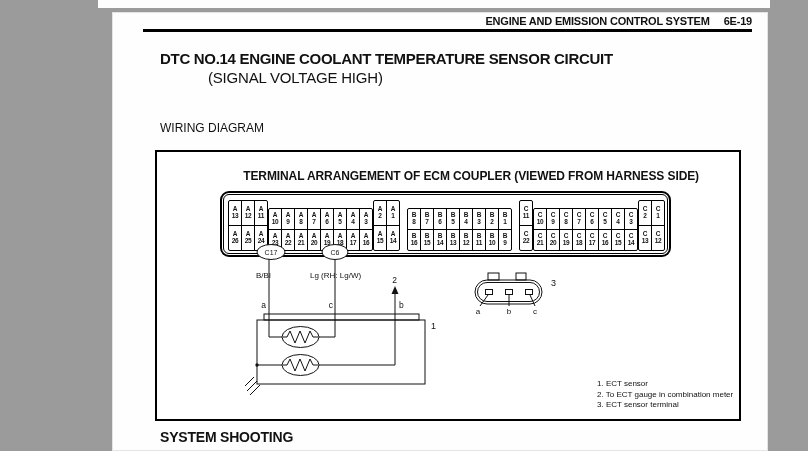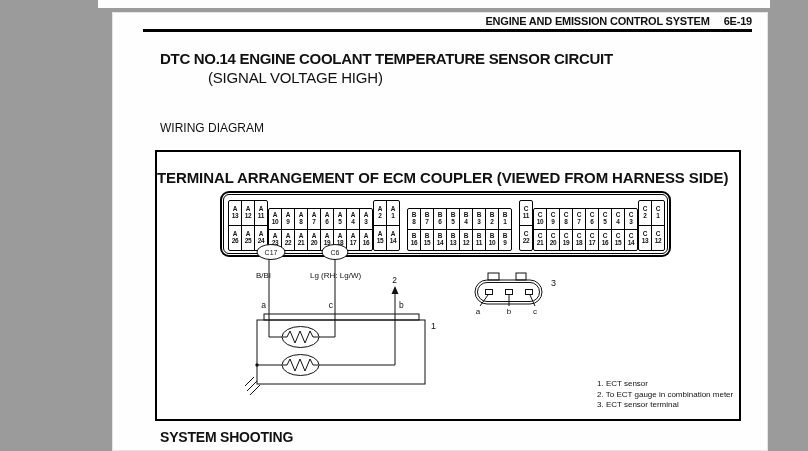--- a/index.html
+++ b/index.html
@@ -17,7 +17,7 @@
   .h-sec{position:absolute;left:48px;font-size:12px;font-weight:normal;white-space:nowrap;}
   .h-trouble{position:absolute;left:48px;top:417px;font-size:14px;font-weight:bold;letter-spacing:-0.2px;}
   .frame{position:absolute;left:43px;top:138px;width:582px;height:267px;border:2px solid #000;background:#fff;}
-  .frame-title{position:absolute;top:17px;left:0;right:40px;text-align:right;font-weight:bold;font-size:15px;letter-spacing:-0.1px;white-space:nowrap;}
+  .frame-title{position:absolute;top:17px;left:0;right:40px;text-align:right;font-weight:bold;font-size:12px;letter-spacing:-0.1px;white-space:nowrap;}
   .coupler{position:absolute;left:63px;top:39px;width:447px;height:62px;border:2px solid #000;border-radius:9px;background:#fff;}
   .coupler-inner{position:absolute;inset:1px;border:1px solid #000;border-radius:6px;pointer-events:none;}
   .blocks{position:absolute;inset:0;display:flex;align-items:flex-end;padding:0 0 4px 6px;}

